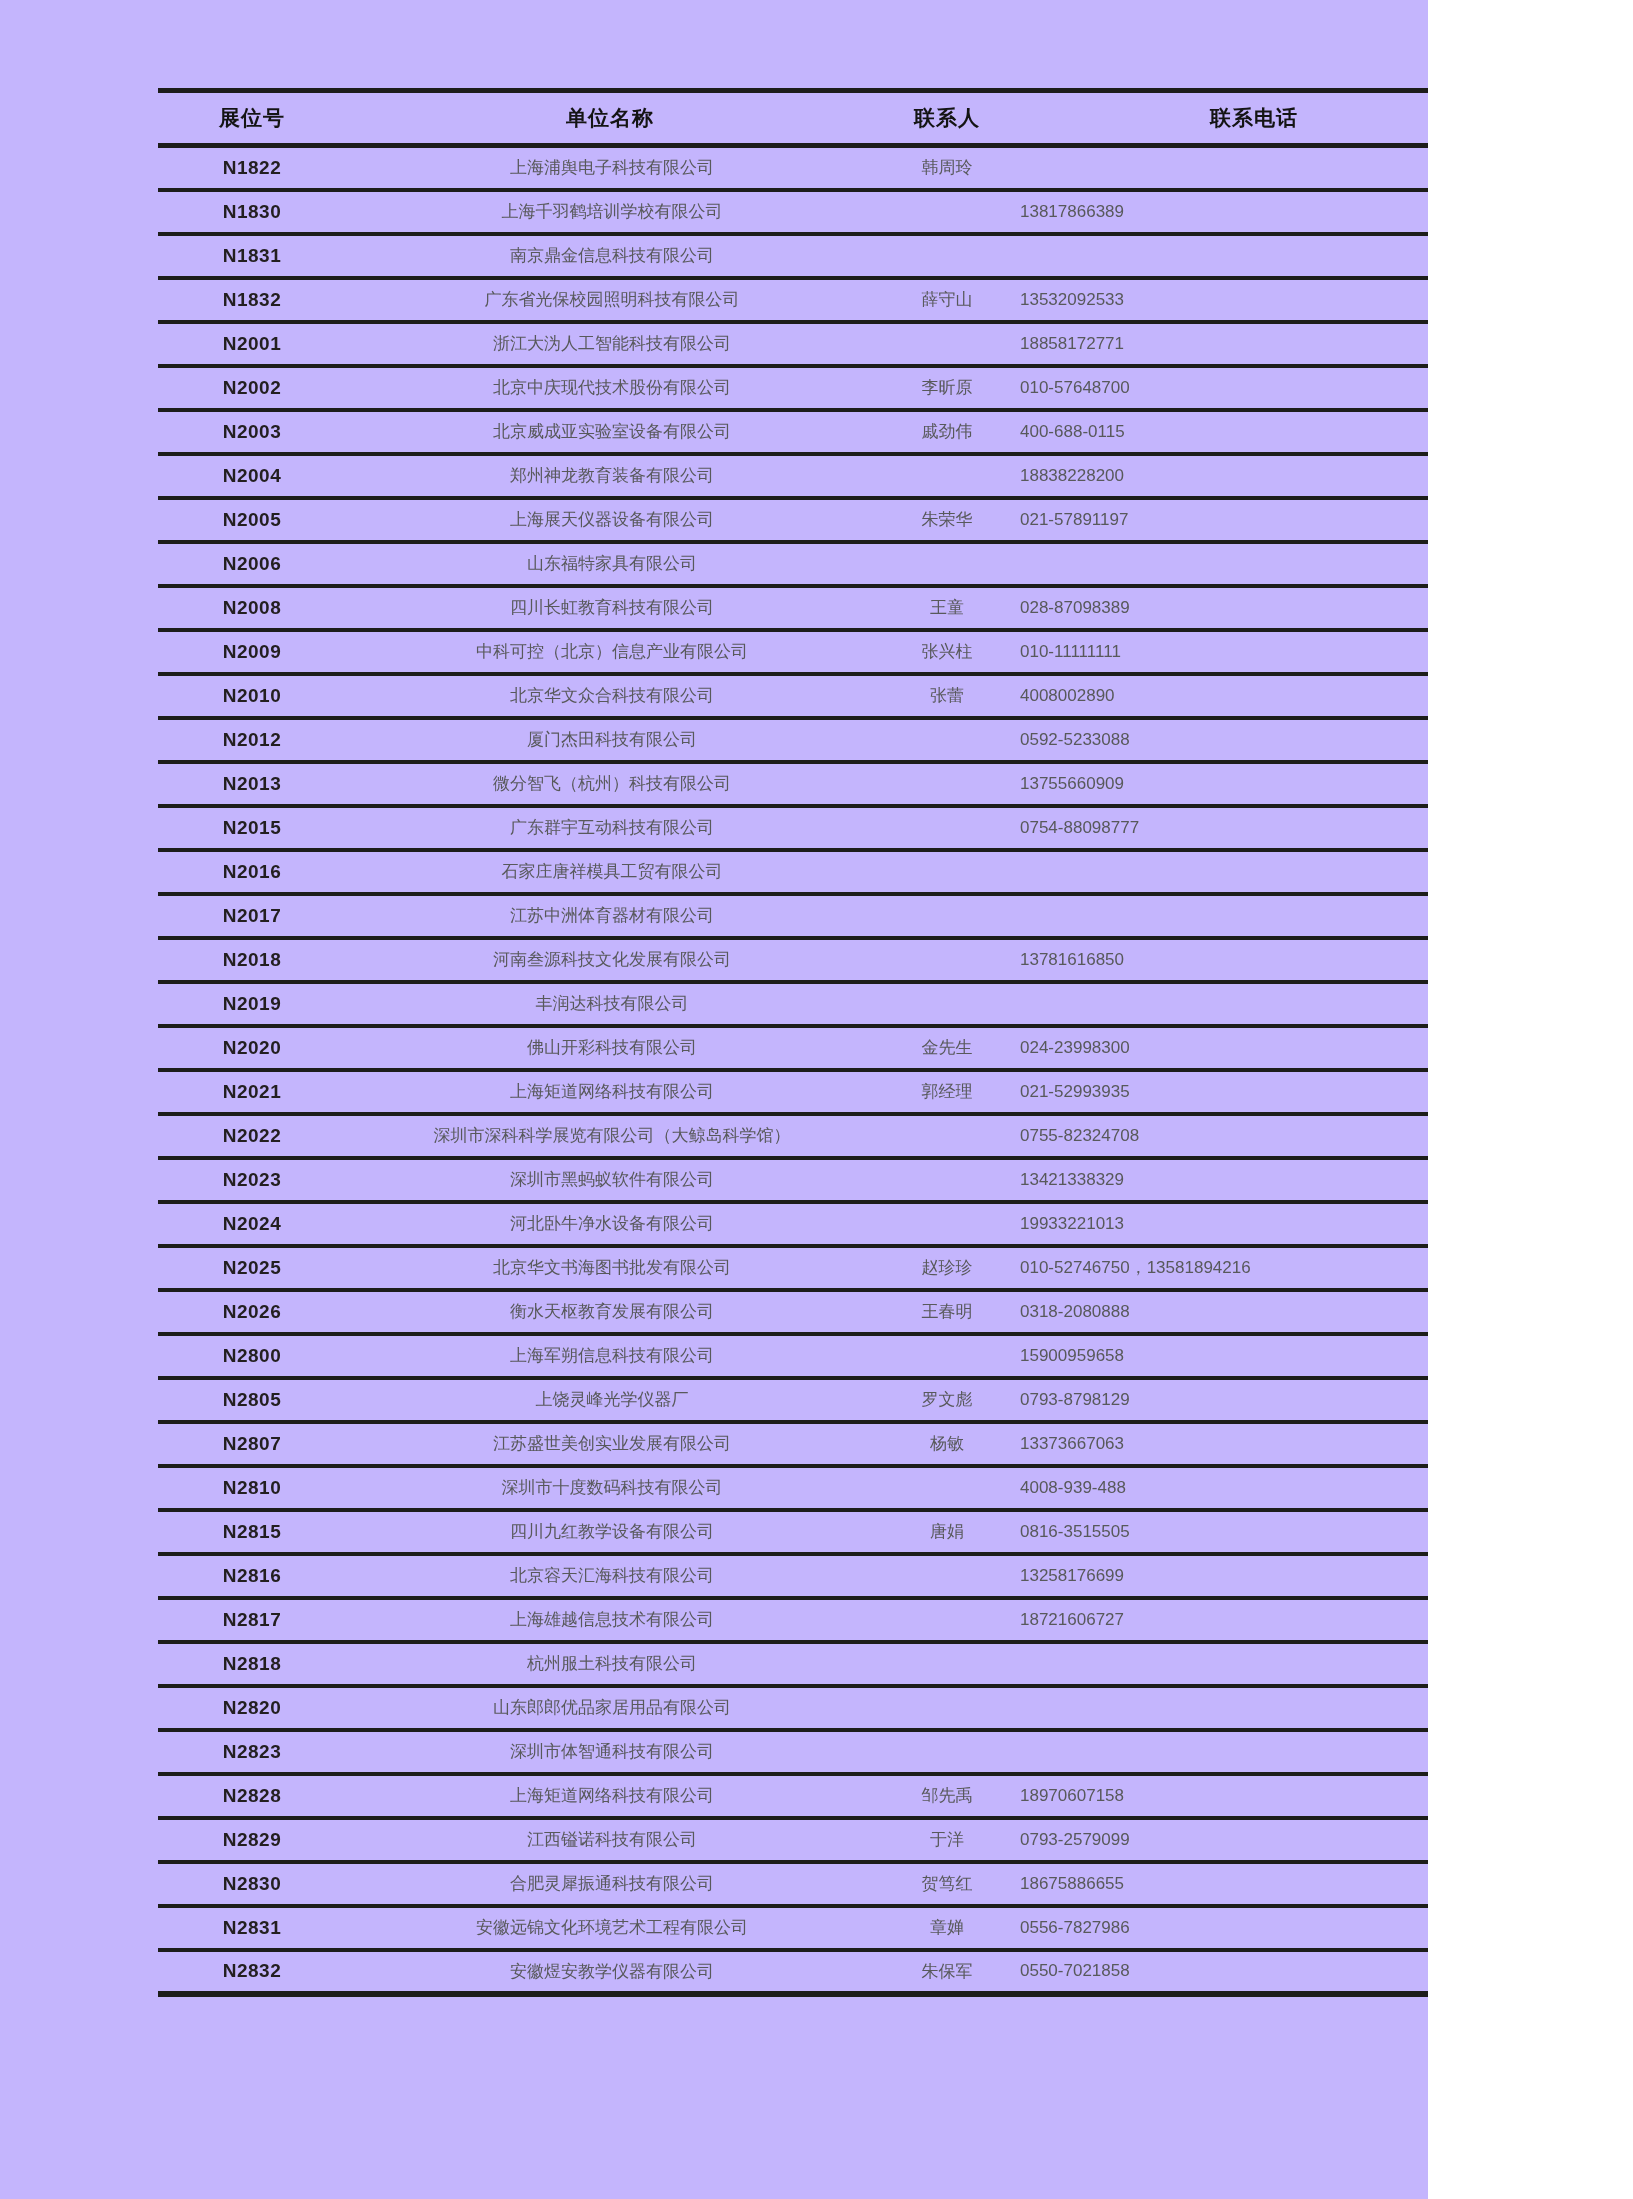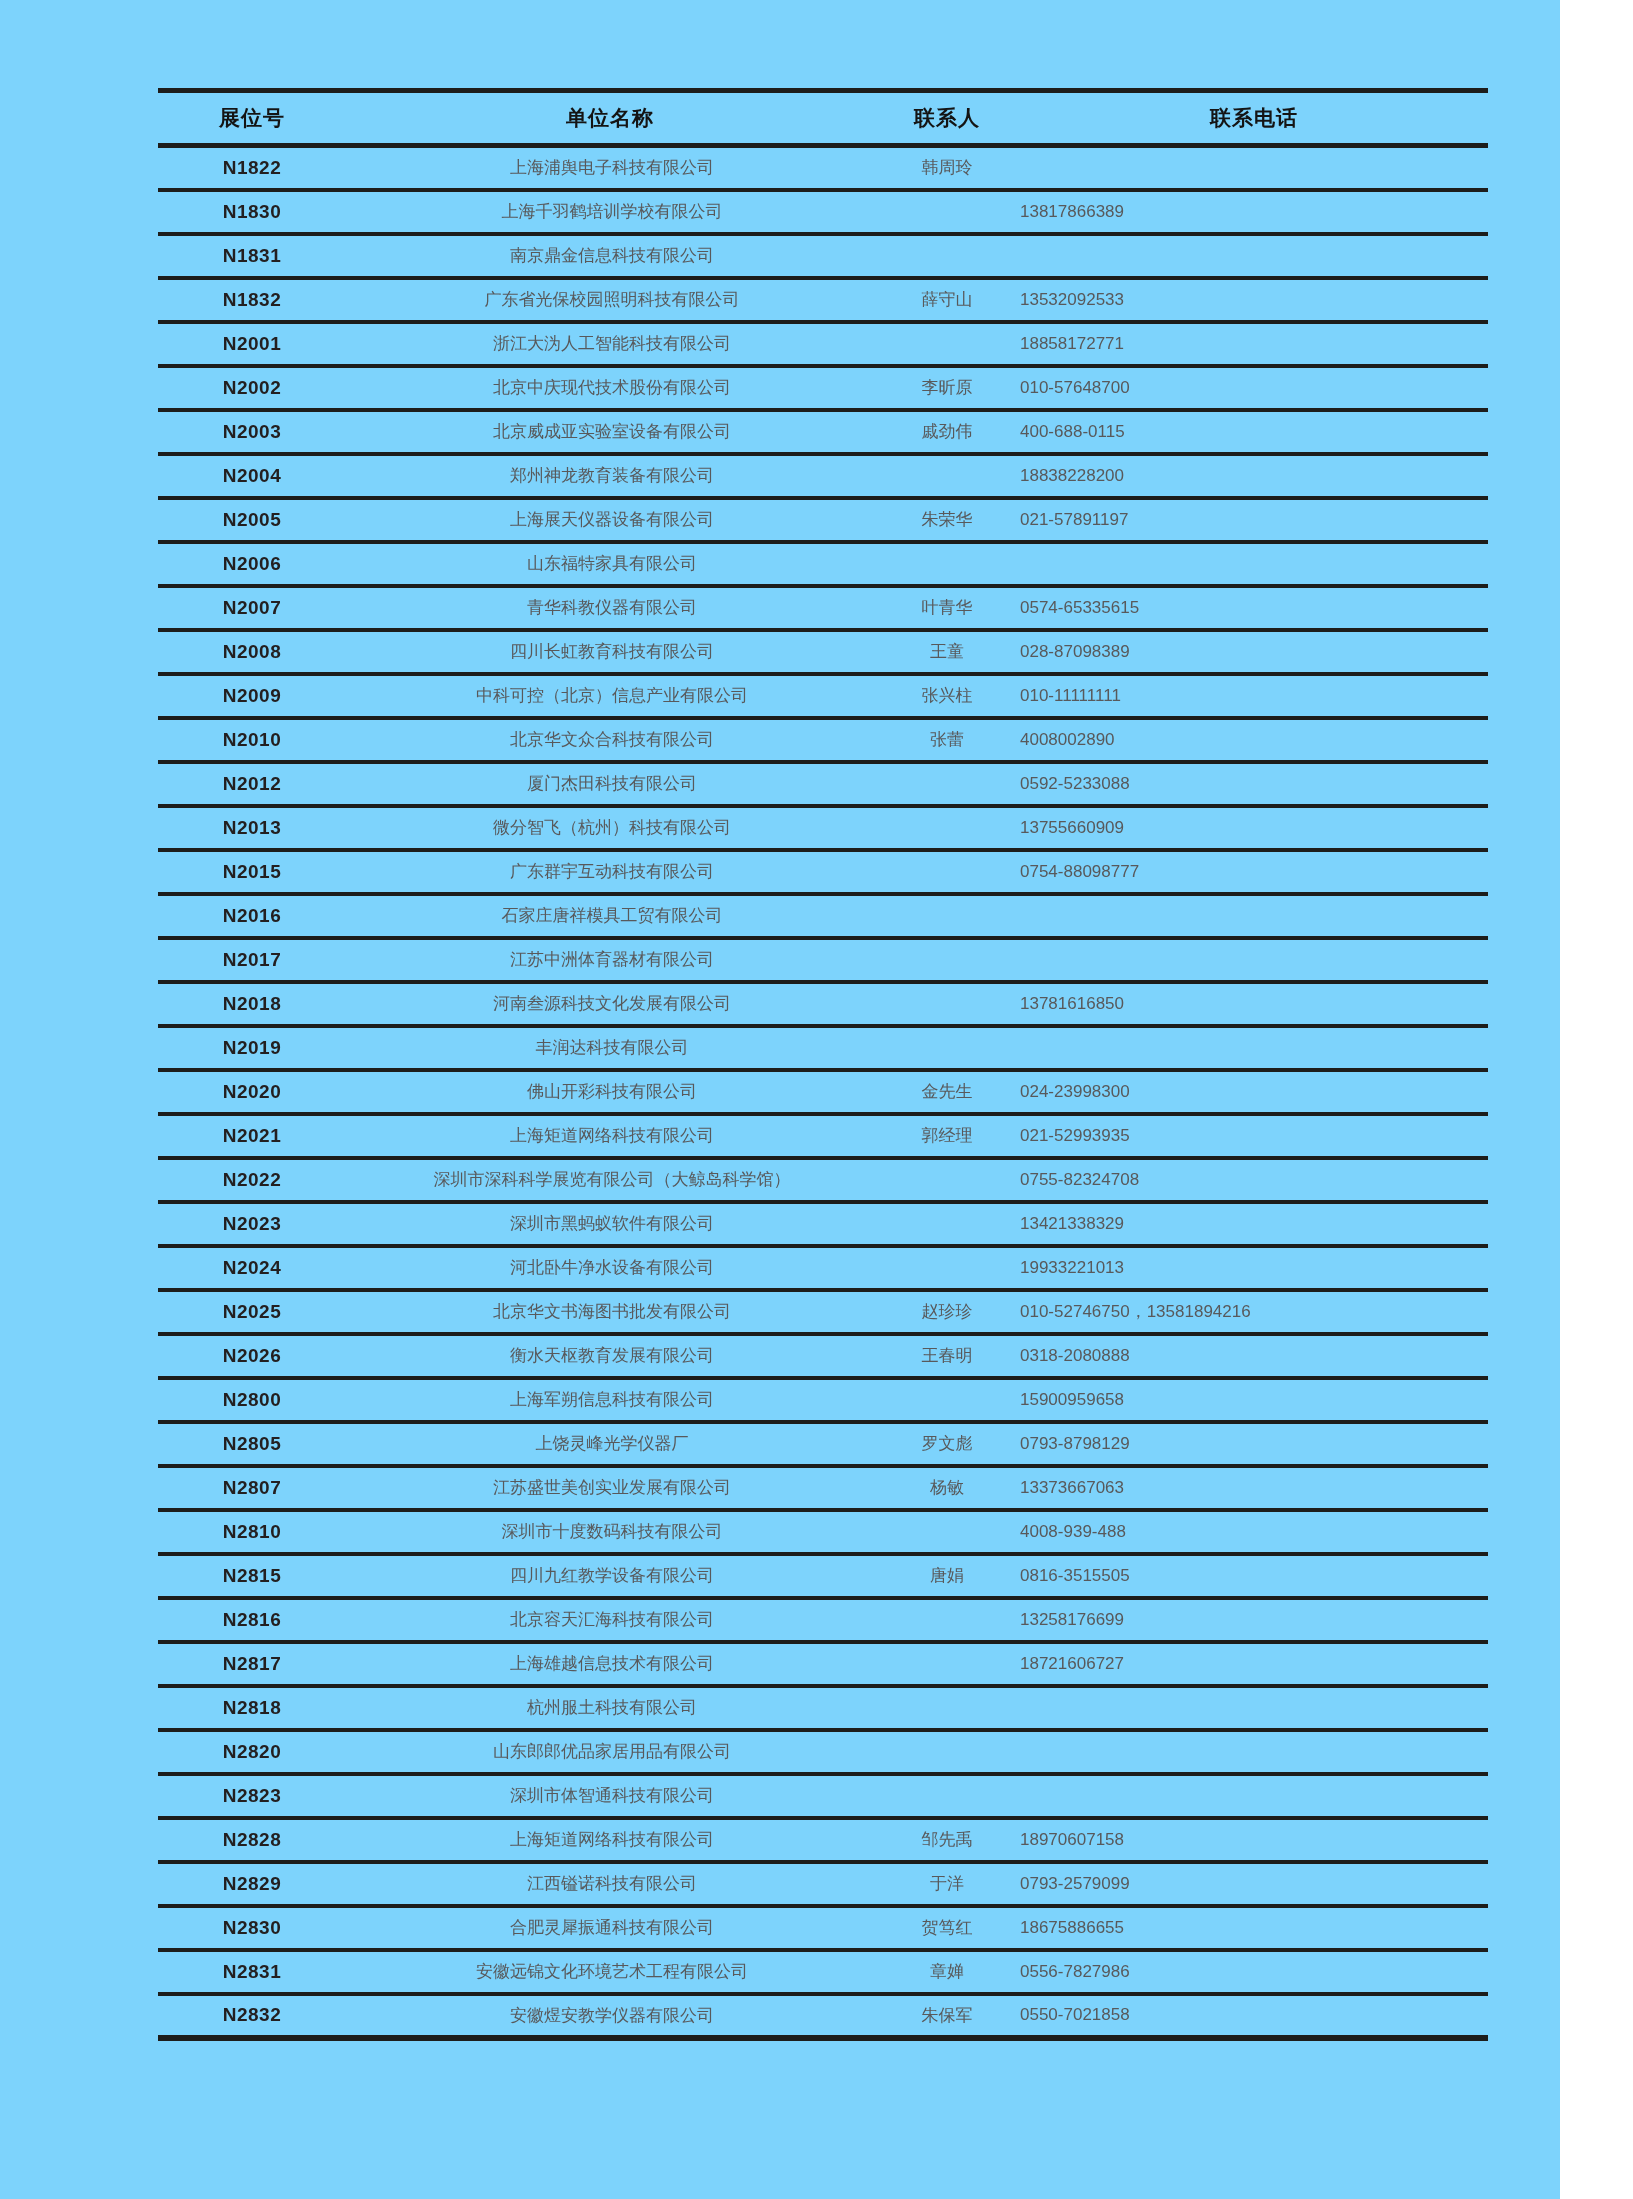--- a/index.html
+++ b/index.html
@@ -10,11 +10,10 @@
   }
   .sheet {
     position: relative;
-    width: 1548px;
+    width: 1428px;
     height: 2199px;
-    background: #7dd3fc;
+    background: #c4b5fd;
     overflow: hidden;
-    padding-left: 12px;
   }
   table.exhibitors {
     position: absolute;

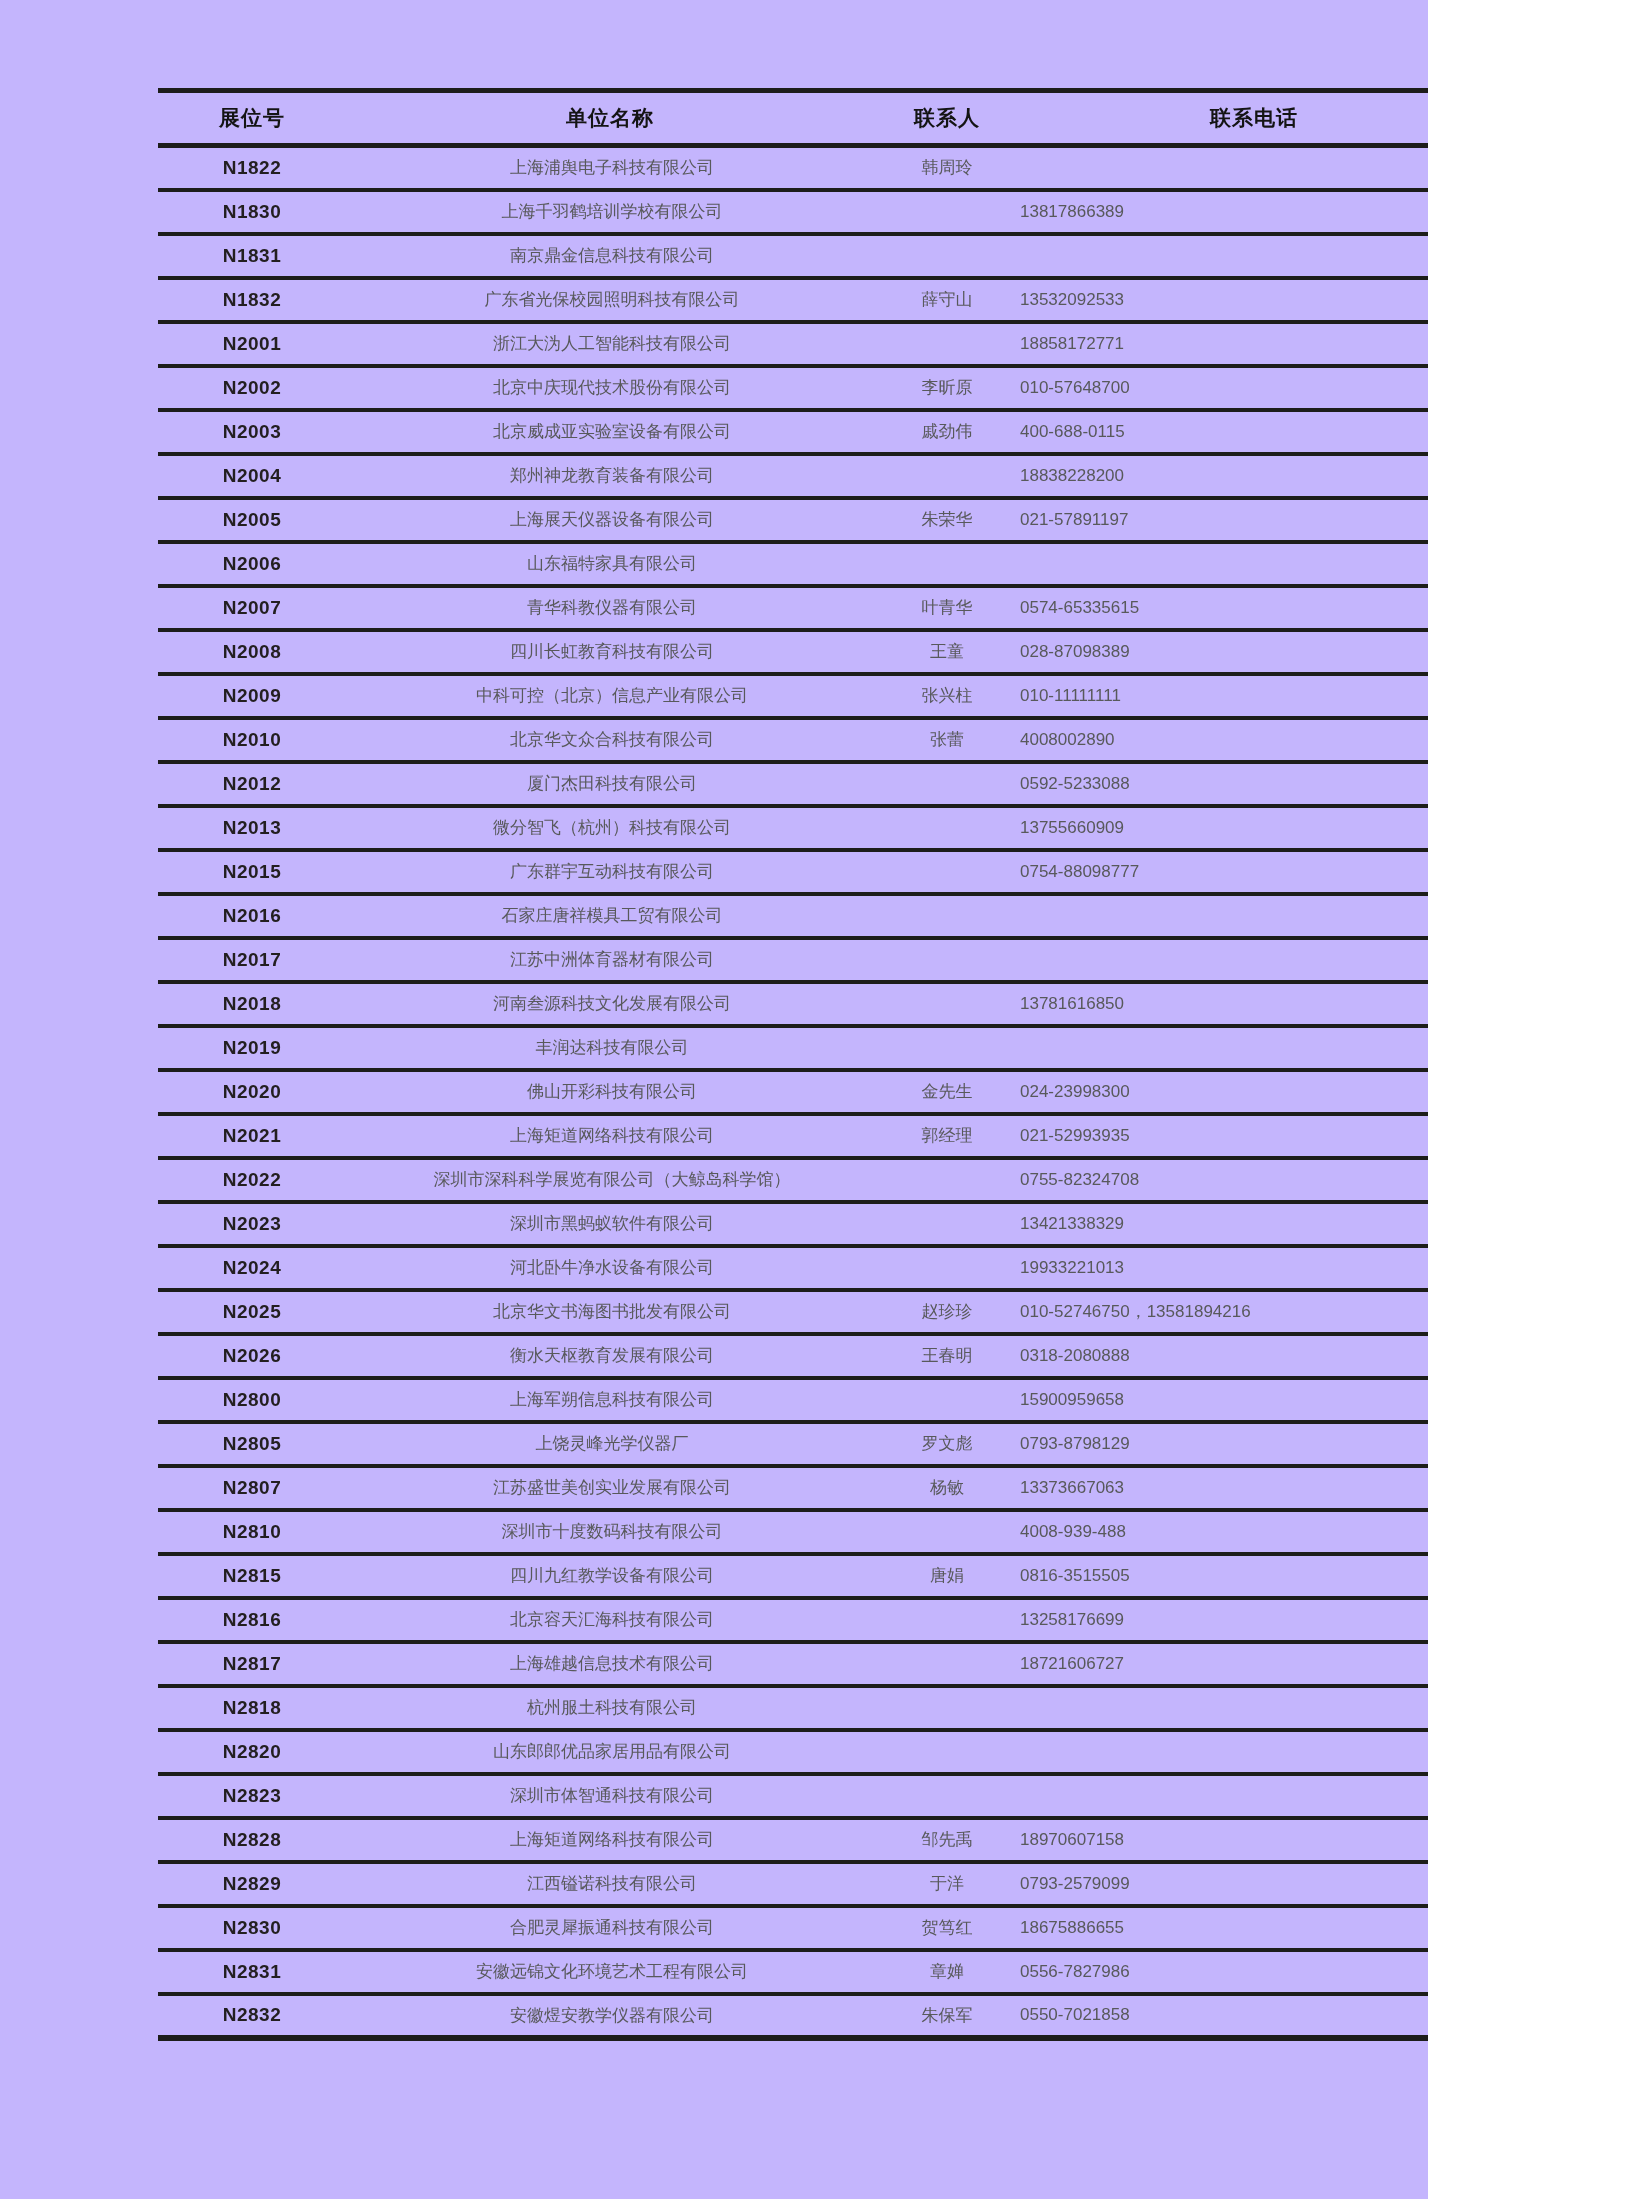--- a/index.html
+++ b/index.html
@@ -157,12 +157,6 @@
           <td class="phone"></td>
         </tr>
         <tr>
-          <td class="booth">N2007</td>
-          <td class="company">青华科教仪器有限公司</td>
-          <td class="contact">叶青华</td>
-          <td class="phone">0574-65335615</td>
-        </tr>
-        <tr>
           <td class="booth">N2008</td>
           <td class="company">四川长虹教育科技有限公司</td>
           <td class="contact">王童</td>

